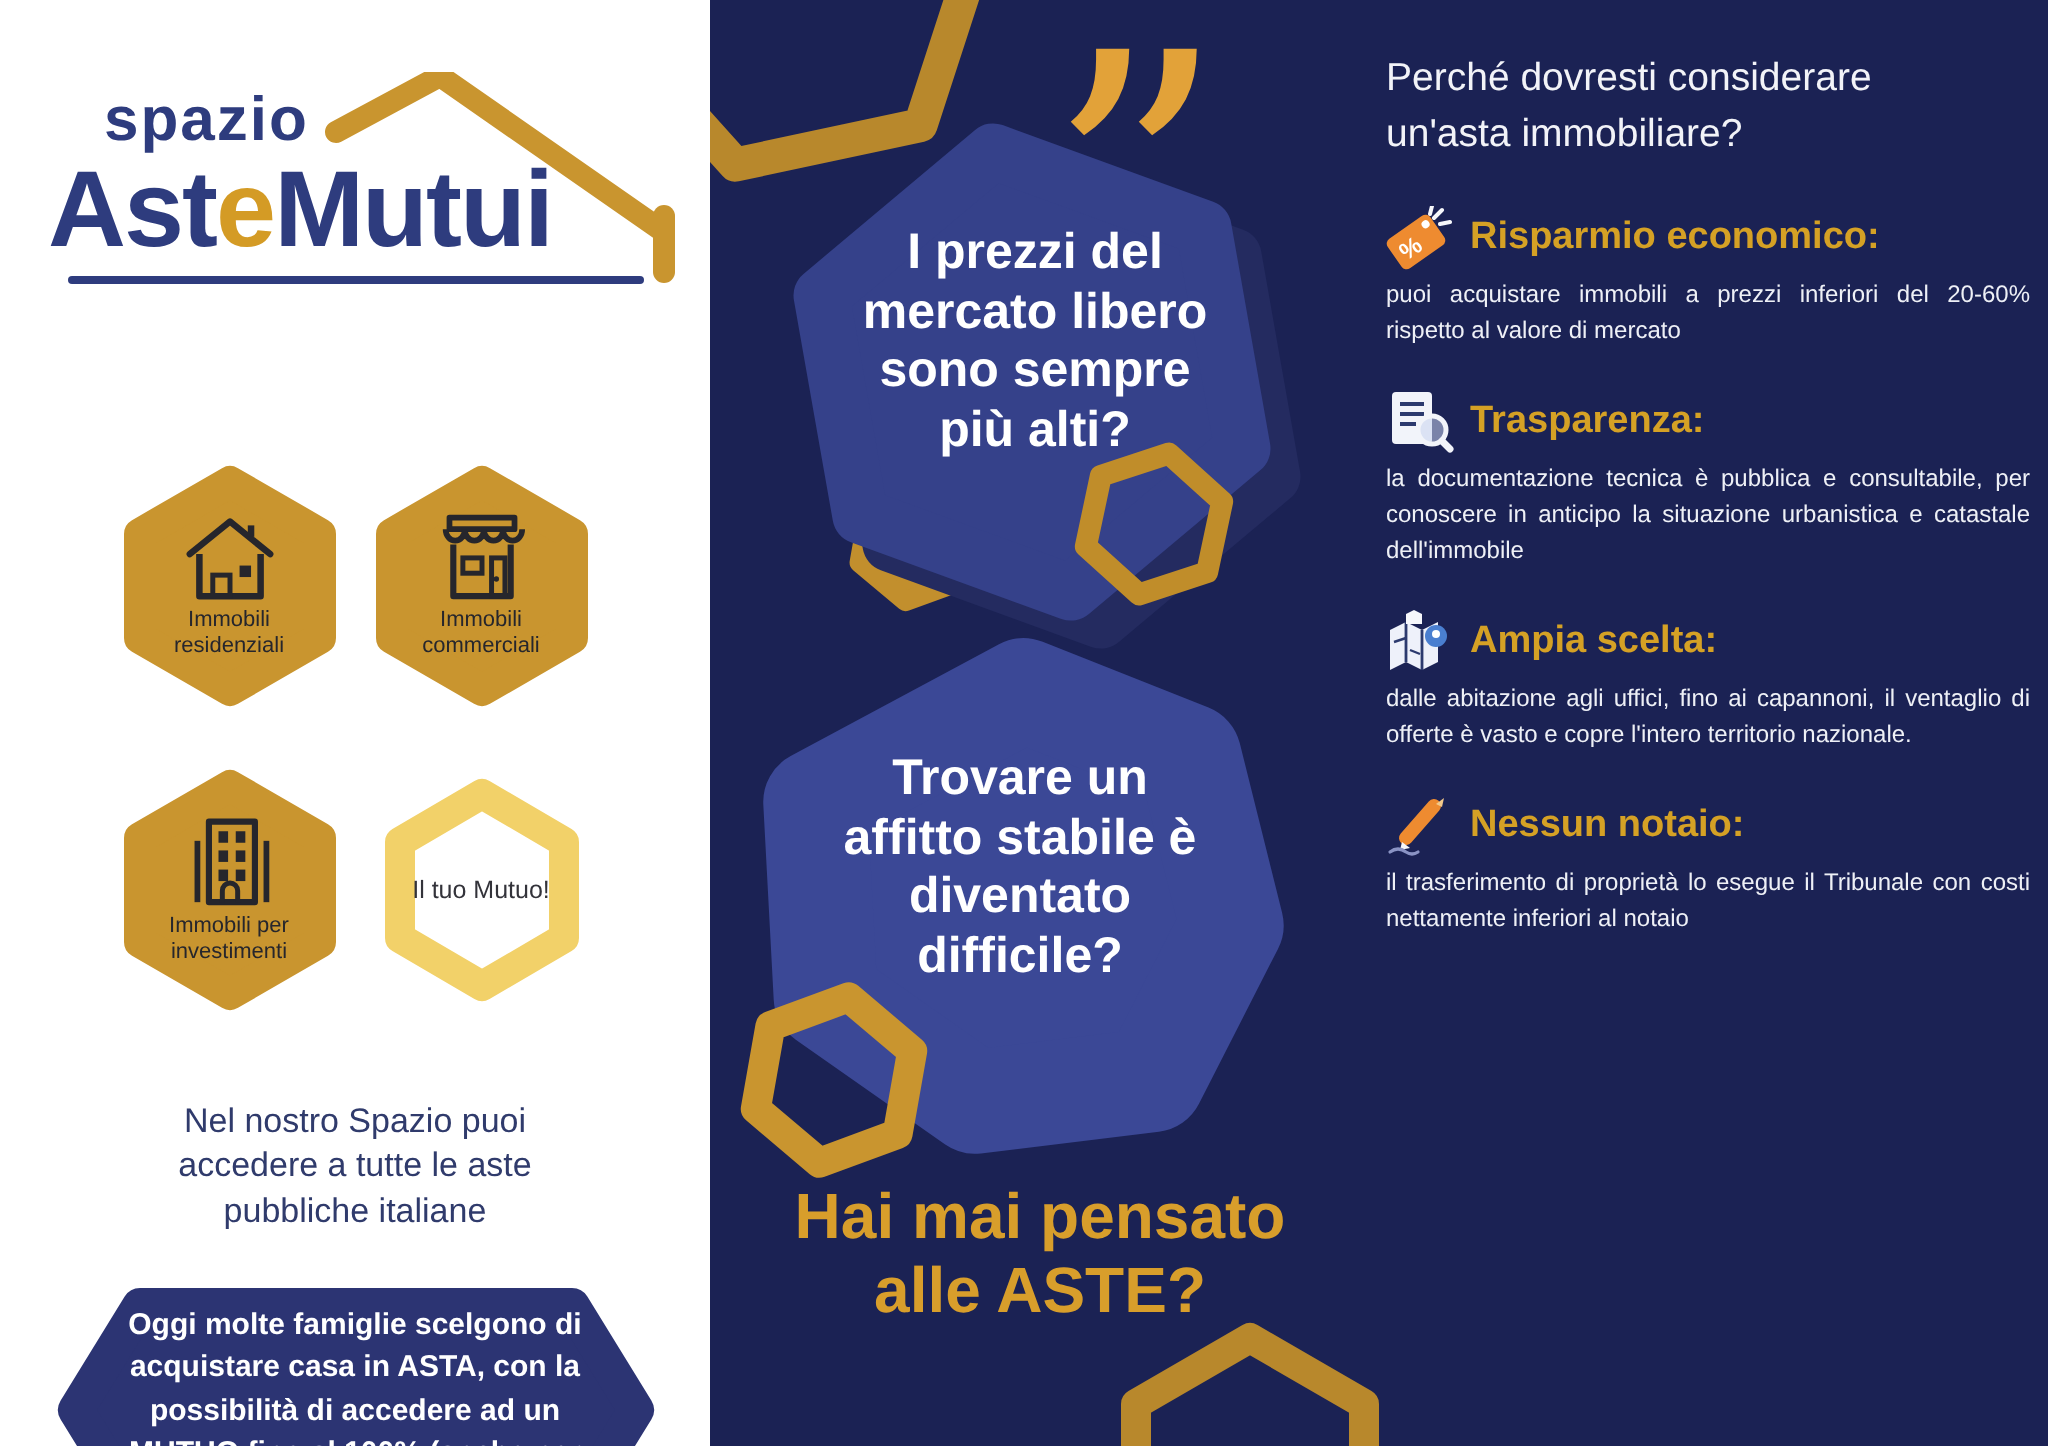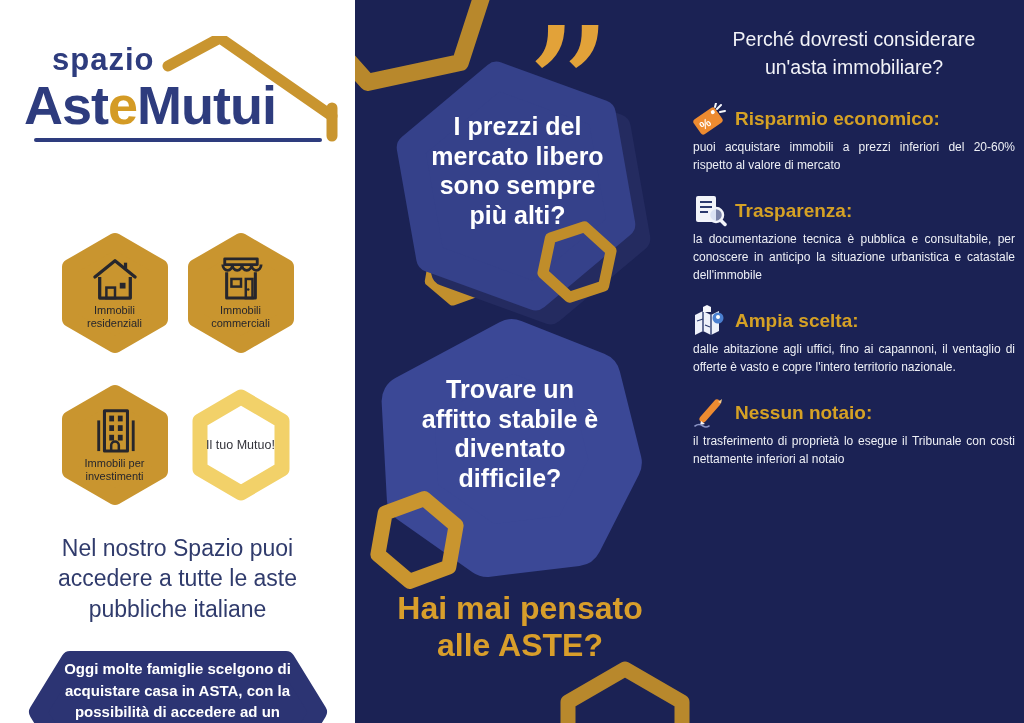--- a/index.html
+++ b/index.html
@@ -44,7 +44,7 @@
 
   
   .right-col { position:absolute; left:338px; top:26px; width:322px; }
-  .right-heading { color:#f2f3f8; font-size:19.5px; line-height:1.42; text-align:center; white-space:pre-line; margin-bottom:22px; }
+  .right-heading { color:#f2f3f8; font-size:19.5px; line-height:1.42; text-align:left; white-space:pre-line; margin-bottom:22px; }
   .benefit { margin-bottom:21px; }
   .benefit-head { display:flex; align-items:center; gap:8px; margin-bottom:3px; }
   .benefit-title { color:#d5a125; font-size:19px; font-weight:bold; }

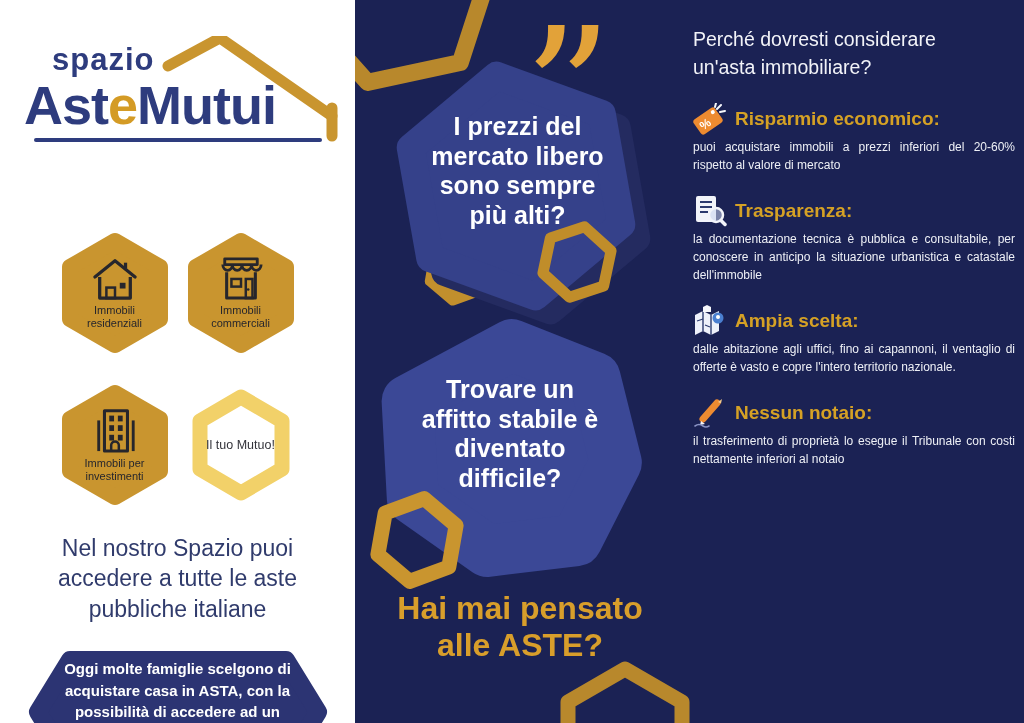--- a/index.html
+++ b/index.html
@@ -25,7 +25,7 @@
   .hex-label { font-size:11px; line-height:1.2; color:#26262c; text-align:center; white-space:pre-line; font-weight:500; }
   .hex-label-mutuo { font-size:12.5px; color:#33333a; text-align:right; }
 
-  .intro-text { margin-top:27px; text-align:center; font-size:23px; line-height:1.32; color:#303b6c; white-space:pre-line; }
+  .intro-text { margin-top:44px; text-align:center; font-size:17px; line-height:1.32; color:#303b6c; white-space:pre-line; }
 
   .badge-wrap { position:relative; width:300px; height:124px; margin:26px auto 0 auto; }
   .badge-wrap svg { position:absolute; left:0; top:0; }

